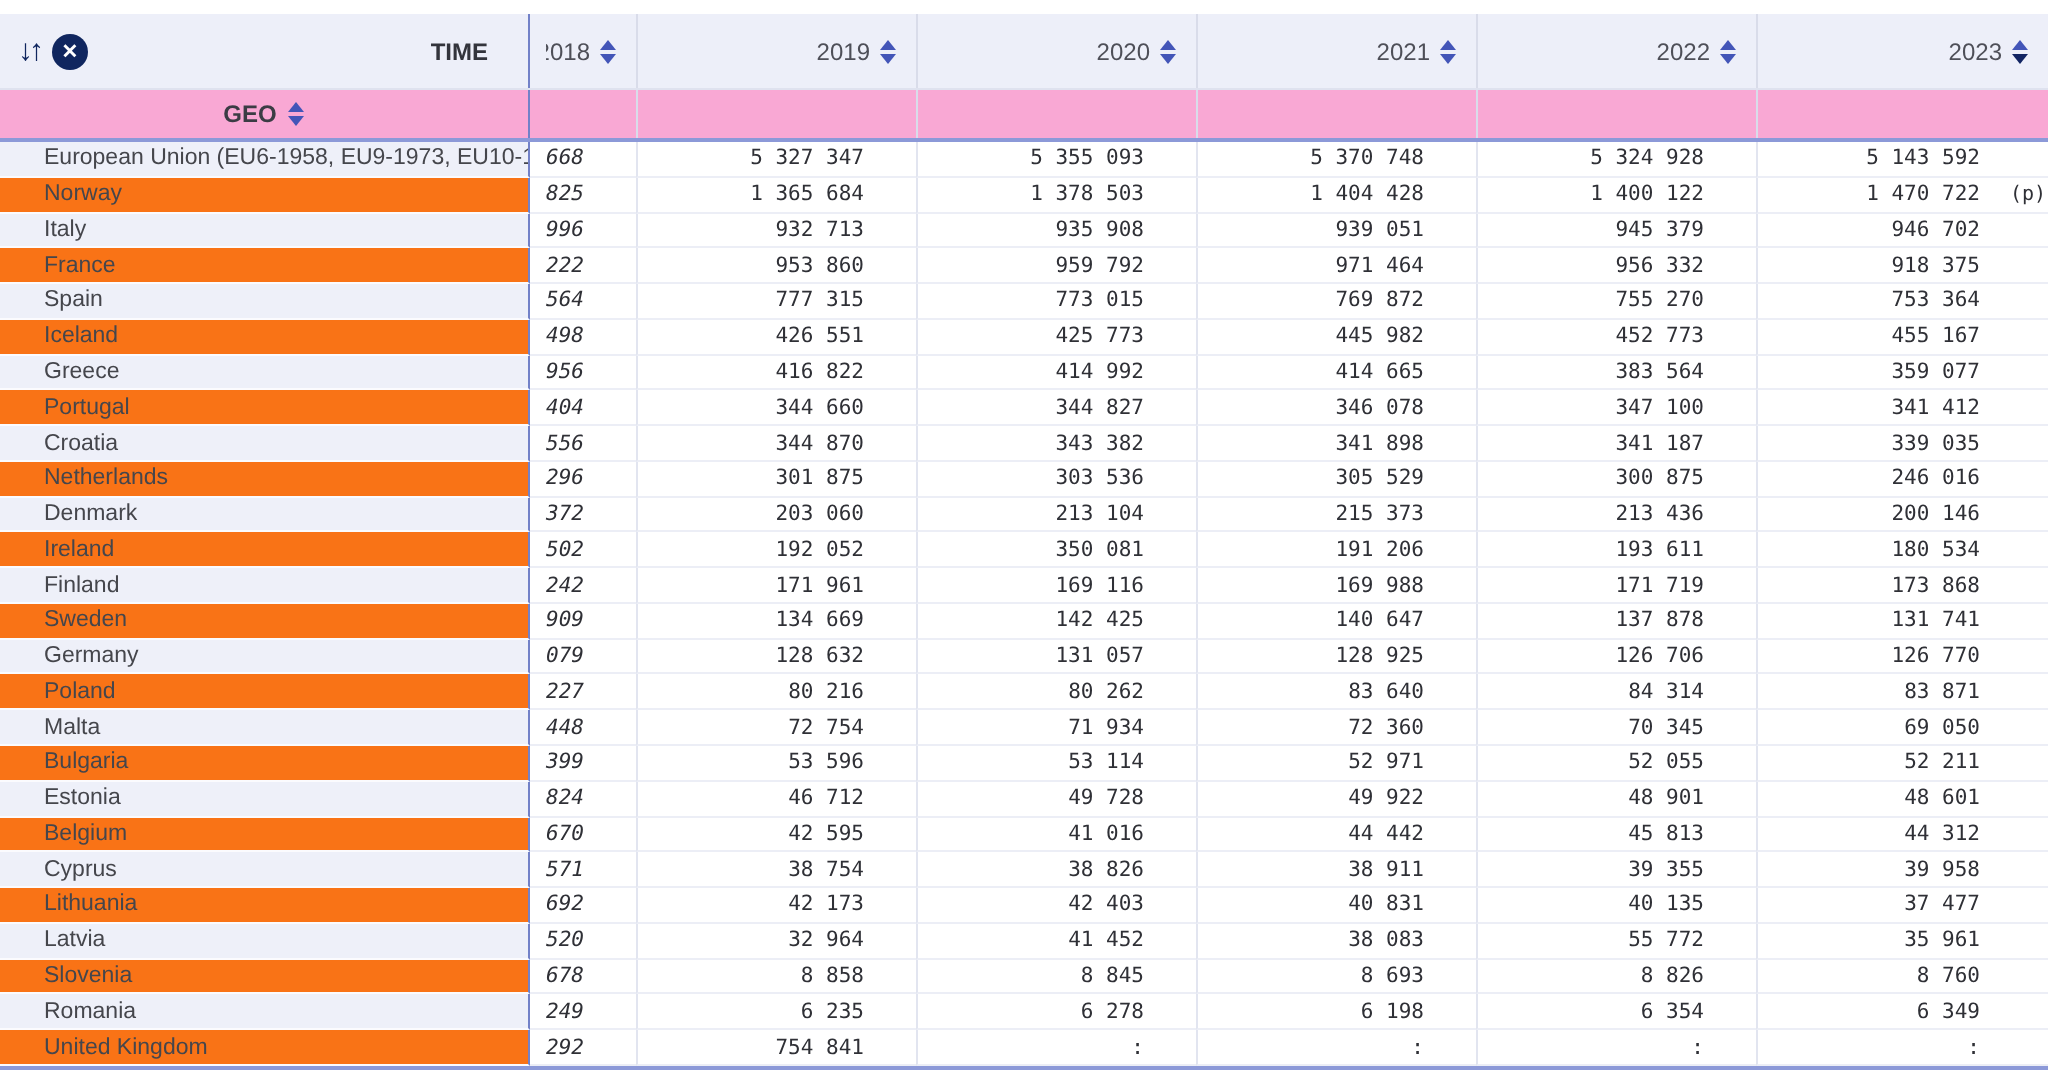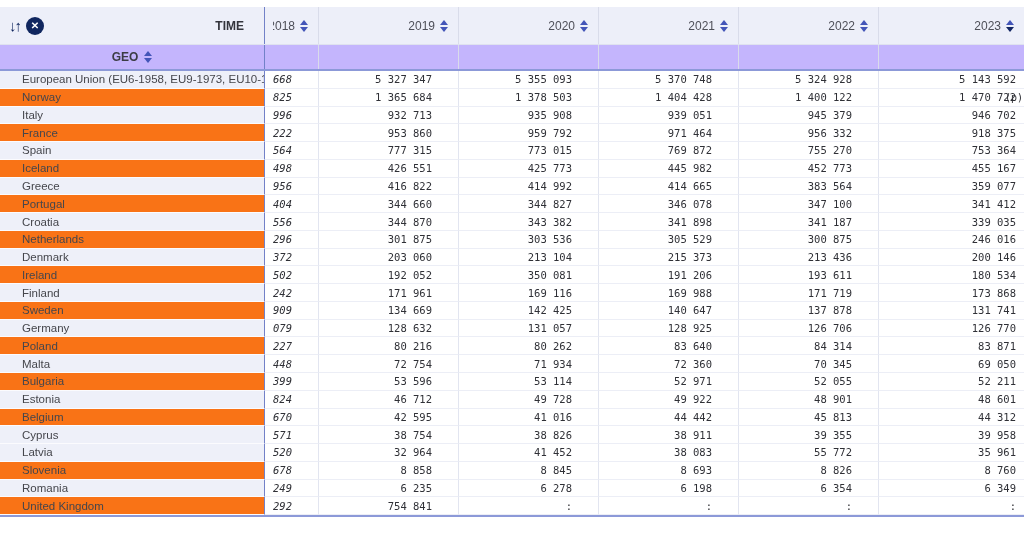--- a/index.html
+++ b/index.html
@@ -29,7 +29,7 @@
   .yclip{display:inline-block;width:22px;overflow:hidden;direction:rtl;white-space:nowrap;}
 
   
-  .hrow2{display:flex;height:24px;background:#c4b5fd;border-bottom:2px solid #8c99d8;}
+  .hrow2{display:flex;height:24px;background:#f9a8d4;border-bottom:2px solid #8c99d8;}
   .h-geo2{width:265px;display:flex;align-items:center;justify-content:center;gap:6px;
           border-right:1px solid #7281c8;font-size:12px;font-weight:700;color:#3b3c44;
           cursor:pointer;}

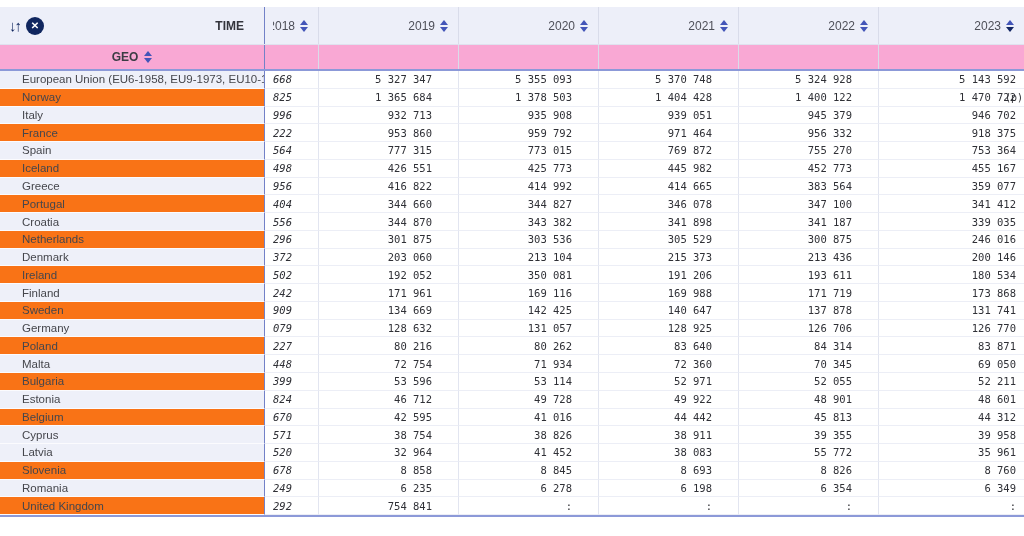--- a/index.html
+++ b/index.html
@@ -59,7 +59,7 @@
             padding-right:26px;position:relative;white-space:nowrap;overflow:hidden;}
   .val-2018{width:53px;border-left:none;font-style:italic;}
   .val-y{width:140px;}
-  .val-last{flex:1;padding-right:8px;}
+  .val-last{flex:1;padding-right:34px;}
   .flag{position:absolute;right:1px;font-size:10px;color:#2f3036;}
 </style>
 </head>

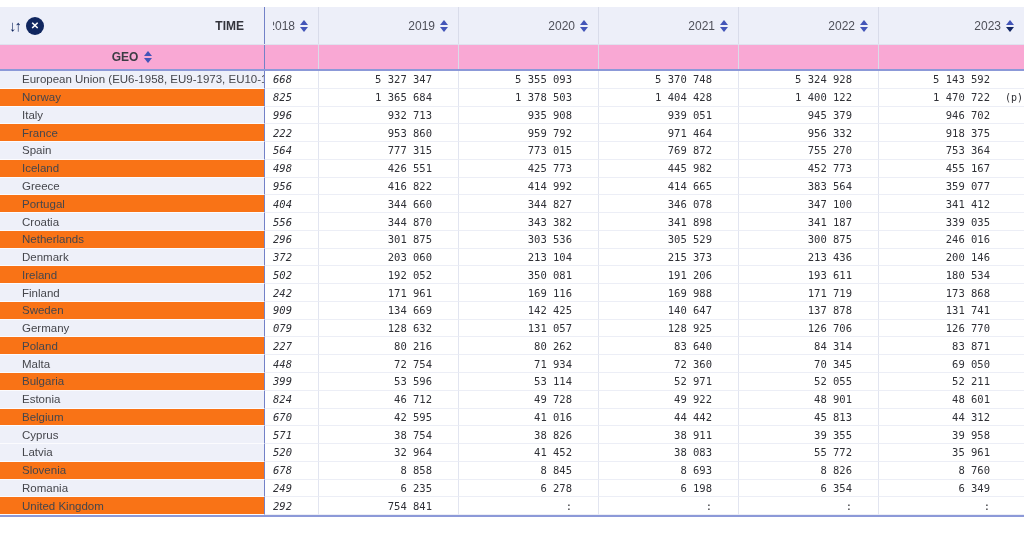--- a/index.html
+++ b/index.html
@@ -622,6 +622,29 @@
           <span>39 958</span>
         </div>
       </div>
+      <div class="row even">
+        <div class="cell name-cell">
+          <span>Lithuania</span>
+        </div>
+        <div class="cell val-cell val-2018">
+          <span>692</span>
+        </div>
+        <div class="cell val-cell val-y">
+          <span>42 173</span>
+        </div>
+        <div class="cell val-cell val-y">
+          <span>42 403</span>
+        </div>
+        <div class="cell val-cell val-y">
+          <span>40 831</span>
+        </div>
+        <div class="cell val-cell val-y">
+          <span>40 135</span>
+        </div>
+        <div class="cell val-cell val-y val-last">
+          <span>37 477</span>
+        </div>
+      </div>
       <div class="row">
         <div class="cell name-cell">
           <span>Latvia</span>

